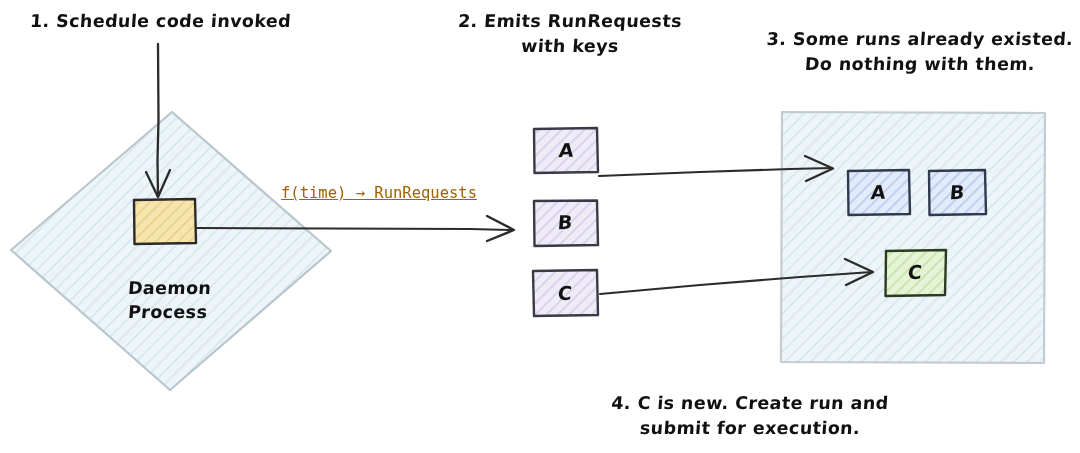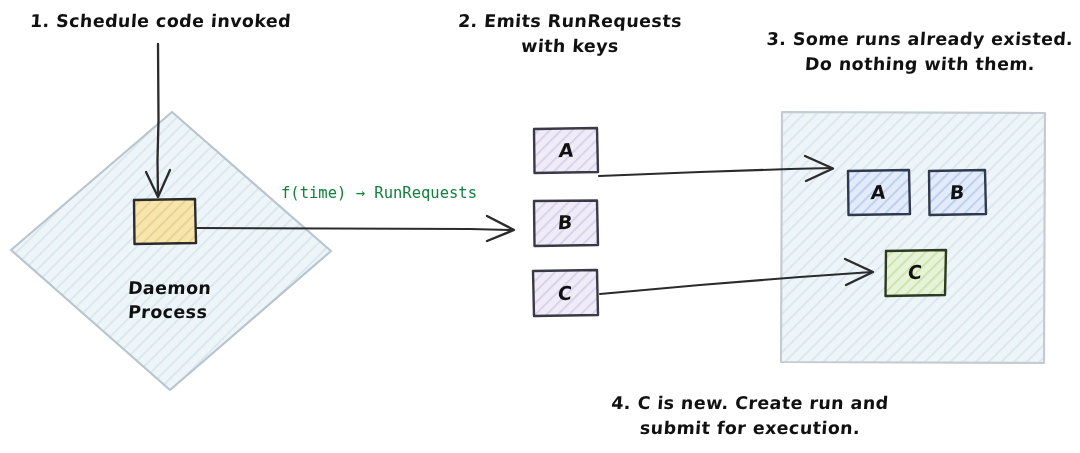--- a/index.html
+++ b/index.html
@@ -41,9 +41,10 @@
     position: absolute;
     font-family: "DejaVu Sans Mono", monospace;
     font-weight: 400;
-    color: #15803d;
+    color: #a16207;
     white-space: pre;
     letter-spacing: 0px;
+    text-decoration: underline;
   }
   .note-title {
     font-size: 17.5px;

